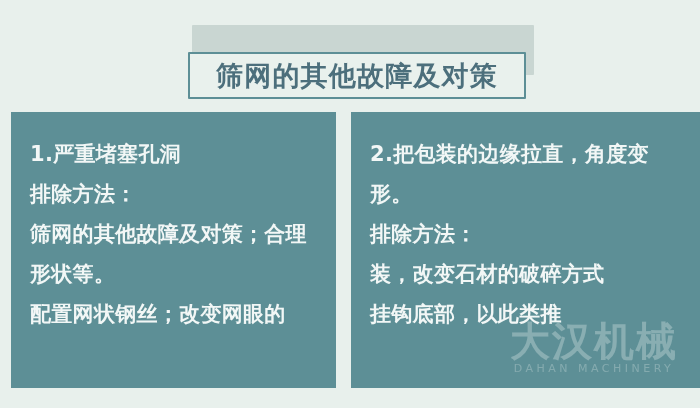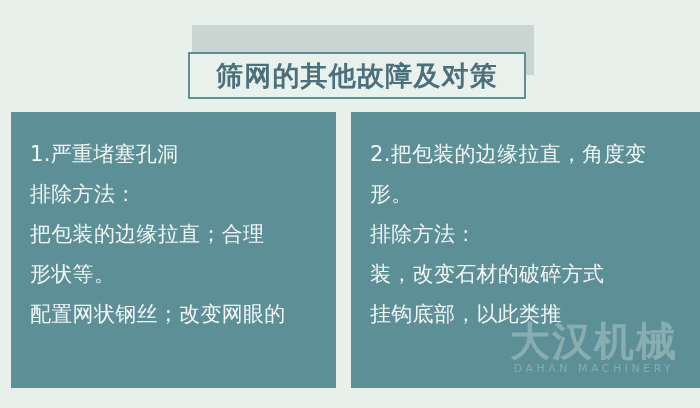--- a/index.html
+++ b/index.html
@@ -73,6 +73,7 @@
     position: relative;
     z-index: 2;
     padding: 22px 14px 0 19px;
+    font-weight: bold;
   }
   .panel-line {
     color: #f2f7f6;

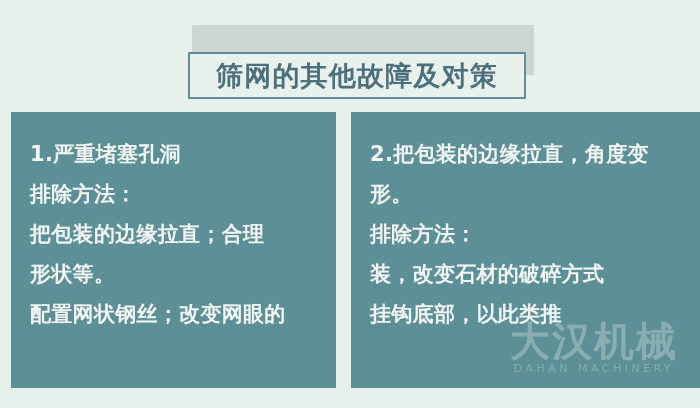--- a/index.html
+++ b/index.html
@@ -125,7 +125,7 @@
     <div class="panel-body">
       <div class="panel-line">1.严重堵塞孔洞</div>
       <div class="panel-line">排除方法：</div>
-      <div class="panel-line">把包装的边缘拉直；合理</div>
+      <div class="panel-line">筛网的其他故障及对策；合理</div>
       <div class="panel-line">形状等。</div>
       <div class="panel-line">配置网状钢丝；改变网眼的</div>
     </div>

